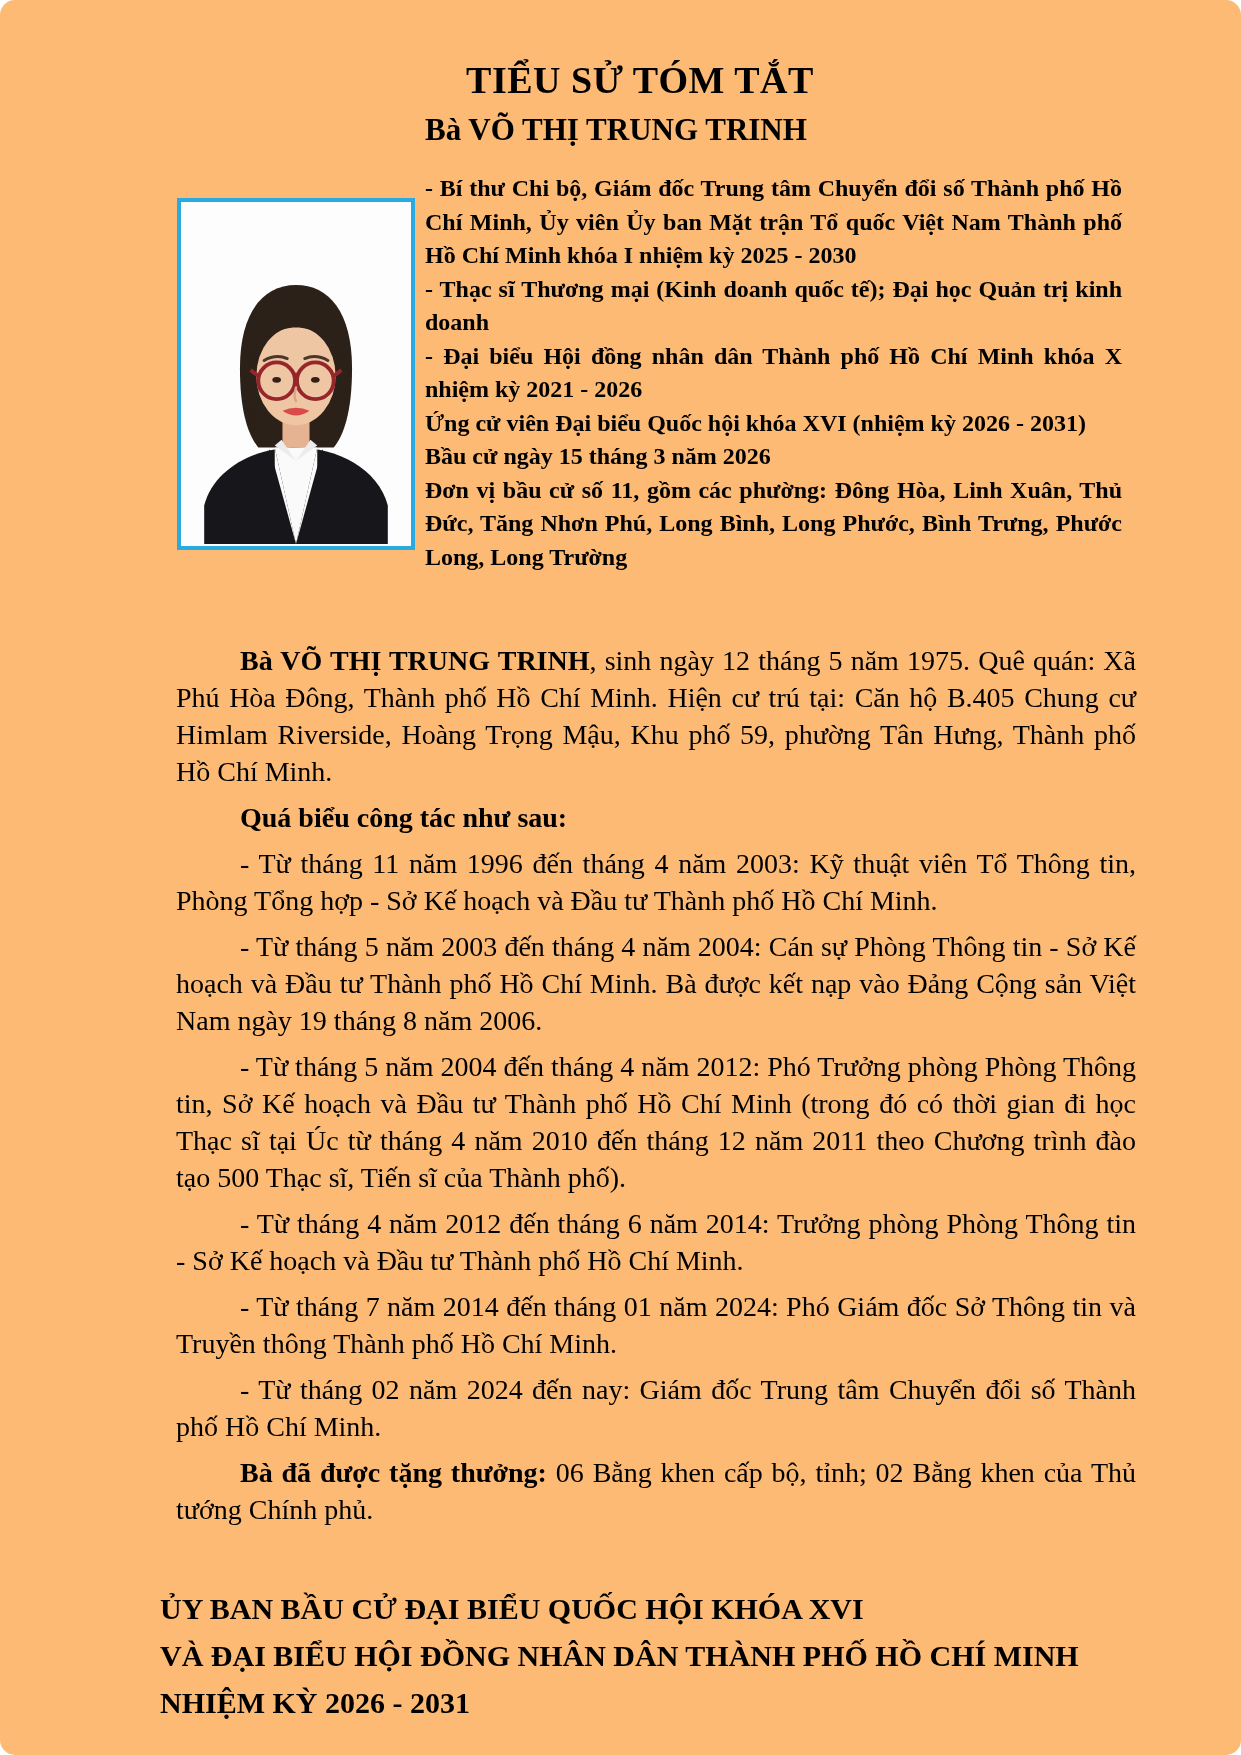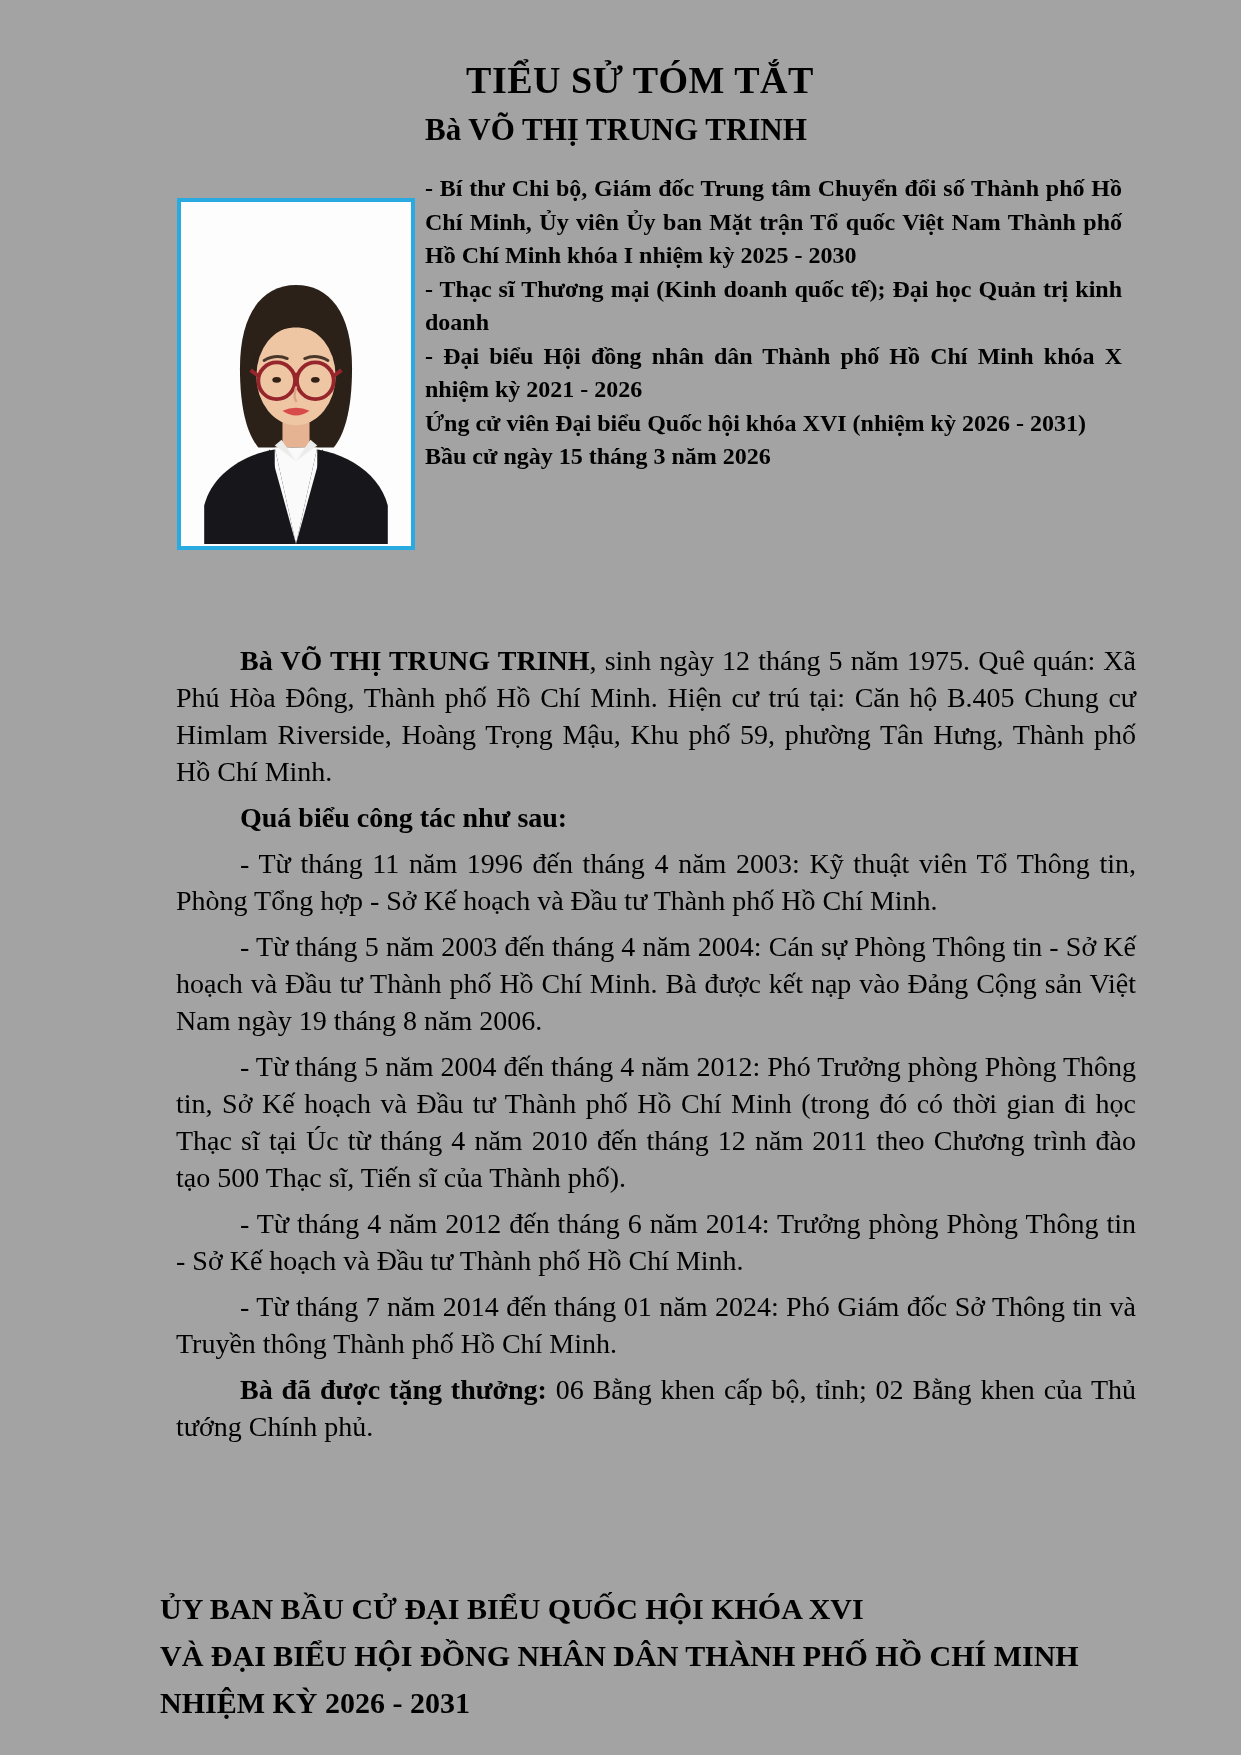--- a/index.html
+++ b/index.html
@@ -14,8 +14,9 @@
   .page {
     position: absolute;
     inset: 0;
-    background: #a3a3a3;
+    background: #fdba74;
     overflow: hidden;
+    border-radius: 15px;
   }
   .doc-title {
     position: absolute;

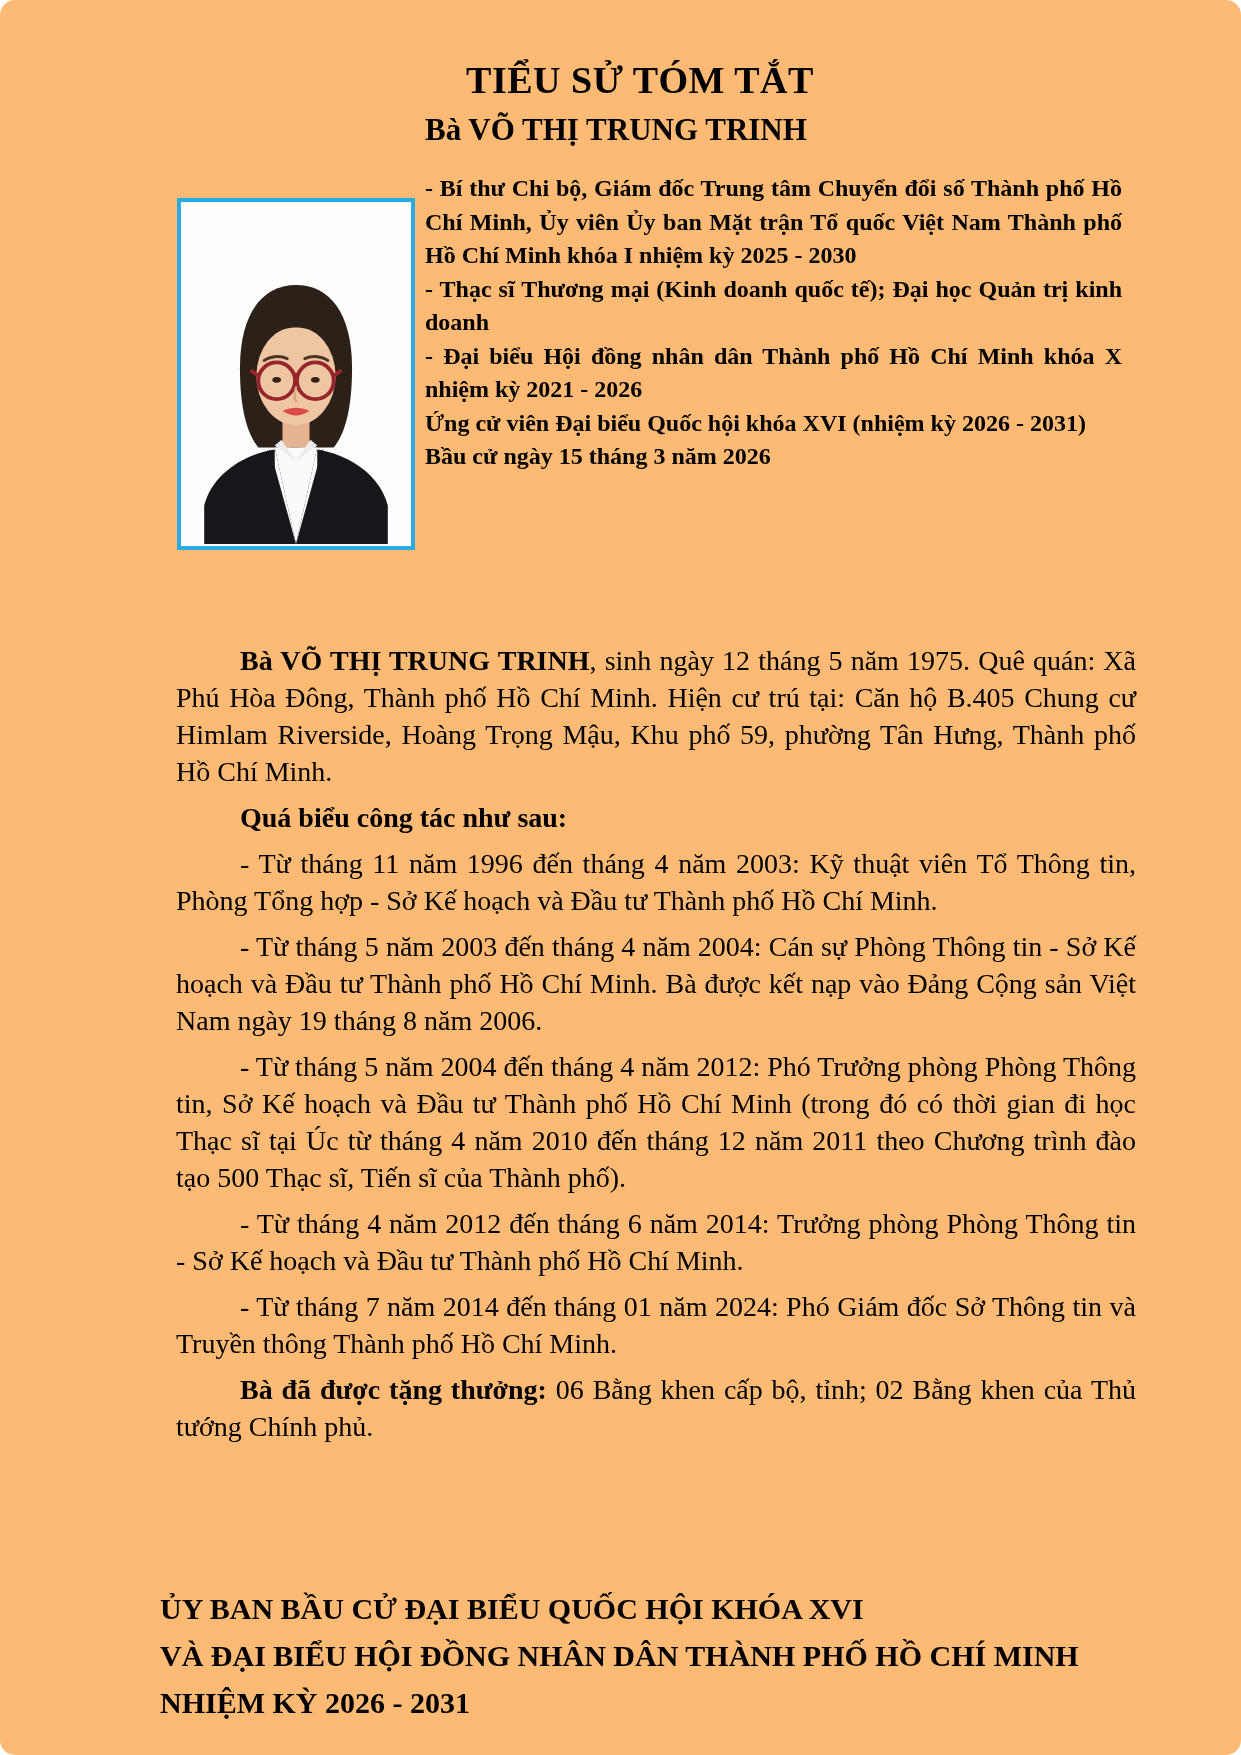--- a/index.html
+++ b/index.html
@@ -145,6 +145,7 @@
     <p>- Đại biểu Hội đồng nhân dân Thành phố Hồ Chí Minh khóa X nhiệm kỳ 2021 - 2026</p>
     <p>Ứng cử viên Đại biểu Quốc hội khóa XVI (nhiệm kỳ 2026 - 2031)</p>
     <p>Bầu cử ngày 15 tháng 3 năm 2026</p>
+    <p>Đơn vị bầu cử số 11, gồm các phường: Đông Hòa, Linh Xuân, Thủ Đức, Tăng Nhơn Phú, Long Bình, Long Phước, Bình Trưng, Phước Long, Long Trường</p>
   </div>
 
   <div class="bio">

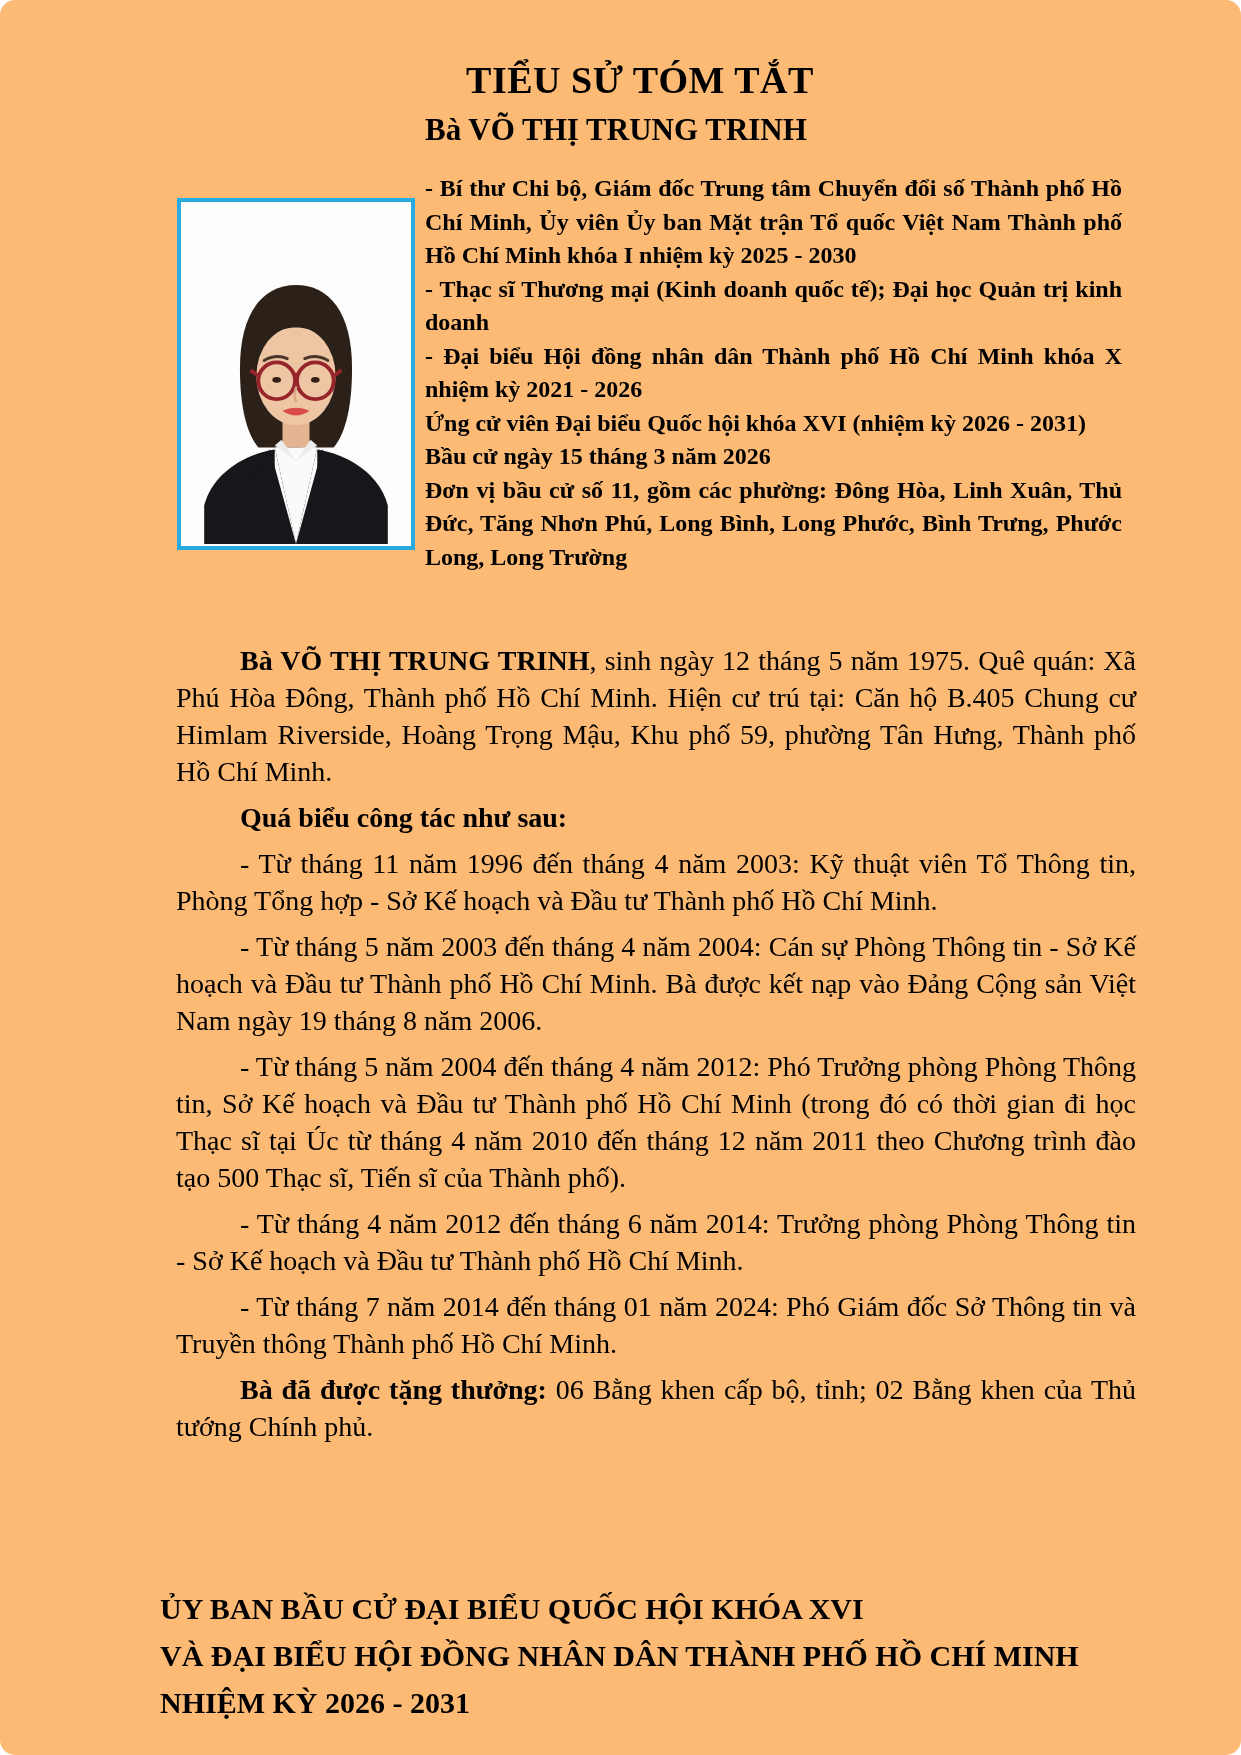--- a/index.html
+++ b/index.html
@@ -156,6 +156,7 @@
     <p>- Từ tháng 5 năm 2004 đến tháng 4 năm 2012: Phó Trưởng phòng Phòng Thông tin, Sở Kế hoạch và Đầu tư Thành phố Hồ Chí Minh (trong đó có thời gian đi học Thạc sĩ tại Úc từ tháng 4 năm 2010 đến tháng 12 năm 2011 theo Chương trình đào tạo 500 Thạc sĩ, Tiến sĩ của Thành phố).</p>
     <p>- Từ tháng 4 năm 2012 đến tháng 6 năm 2014: Trưởng phòng Phòng Thông tin - Sở Kế hoạch và Đầu tư Thành phố Hồ Chí Minh.</p>
     <p>- Từ tháng 7 năm 2014 đến tháng 01 năm 2024: Phó Giám đốc Sở Thông tin và Truyền thông Thành phố Hồ Chí Minh.</p>
+    <p>- Từ tháng 02 năm 2024 đến nay: Giám đốc Trung tâm Chuyển đổi số Thành phố Hồ Chí Minh.</p>
     <p><span class="b">Bà đã được tặng thưởng:</span><span> 06 Bằng khen cấp bộ, tỉnh; 02 Bằng khen của Thủ tướng Chính phủ.</span></p>
   </div>
 

